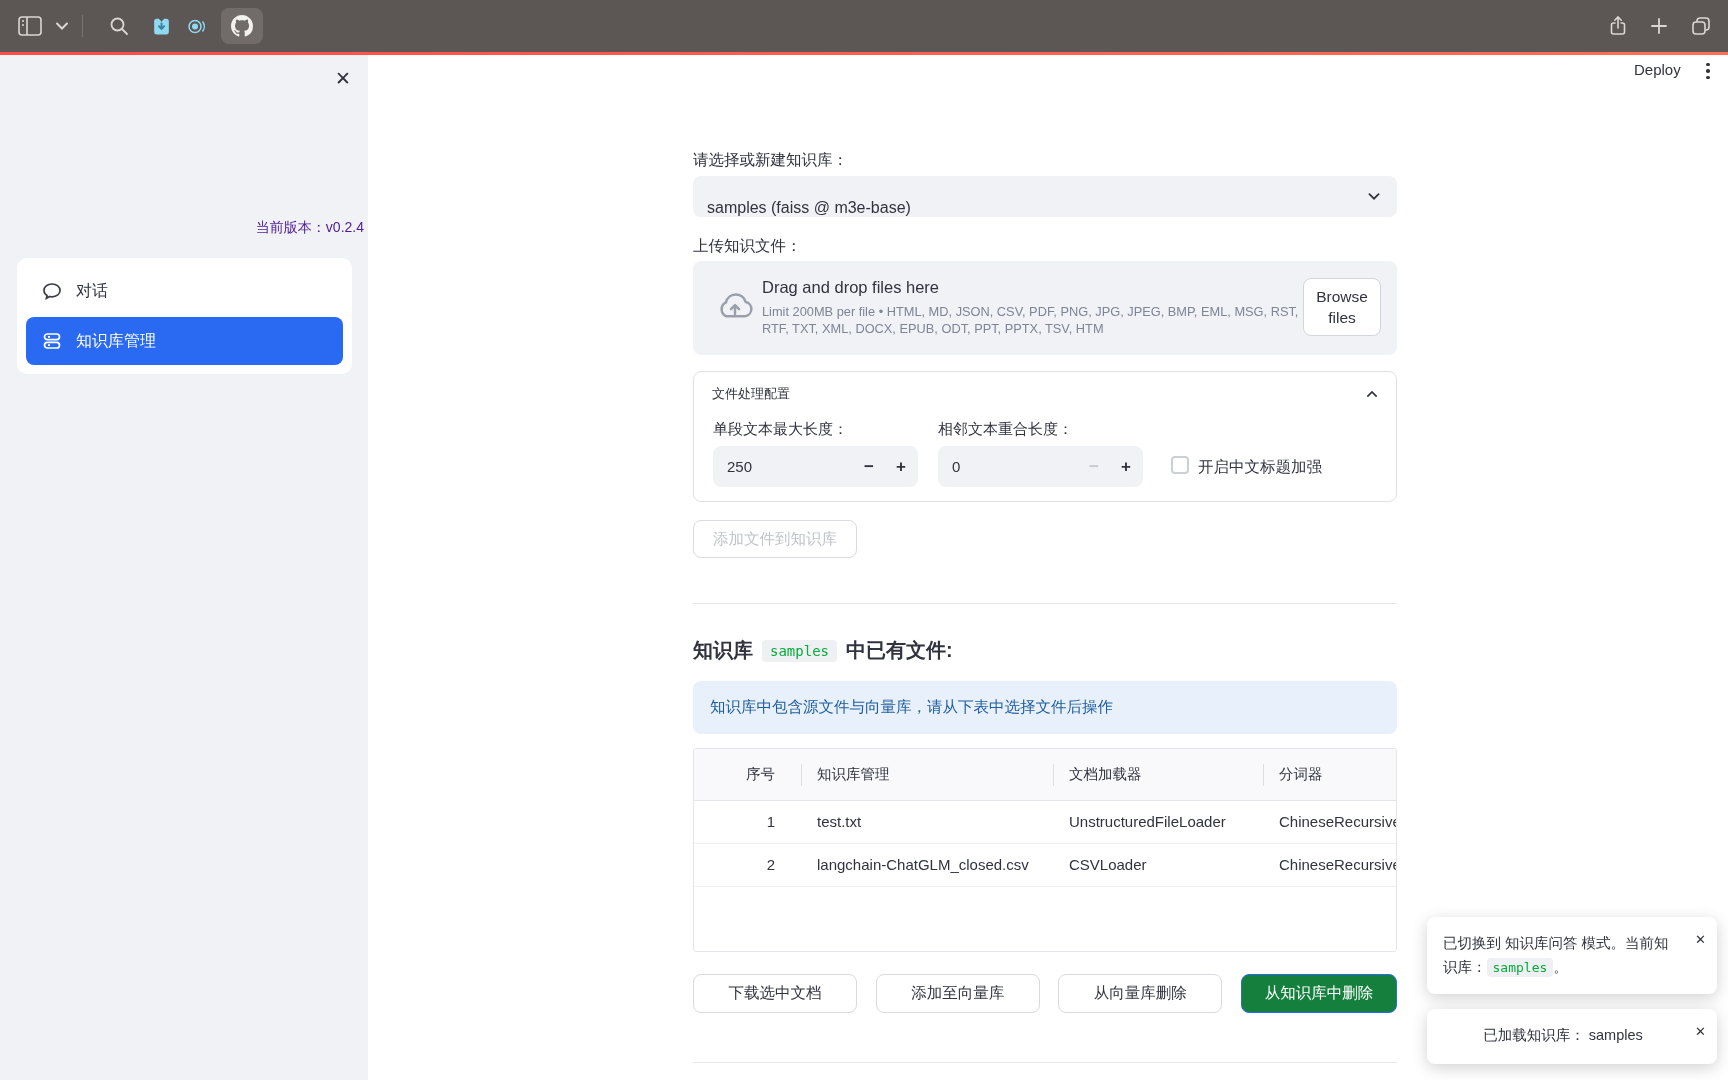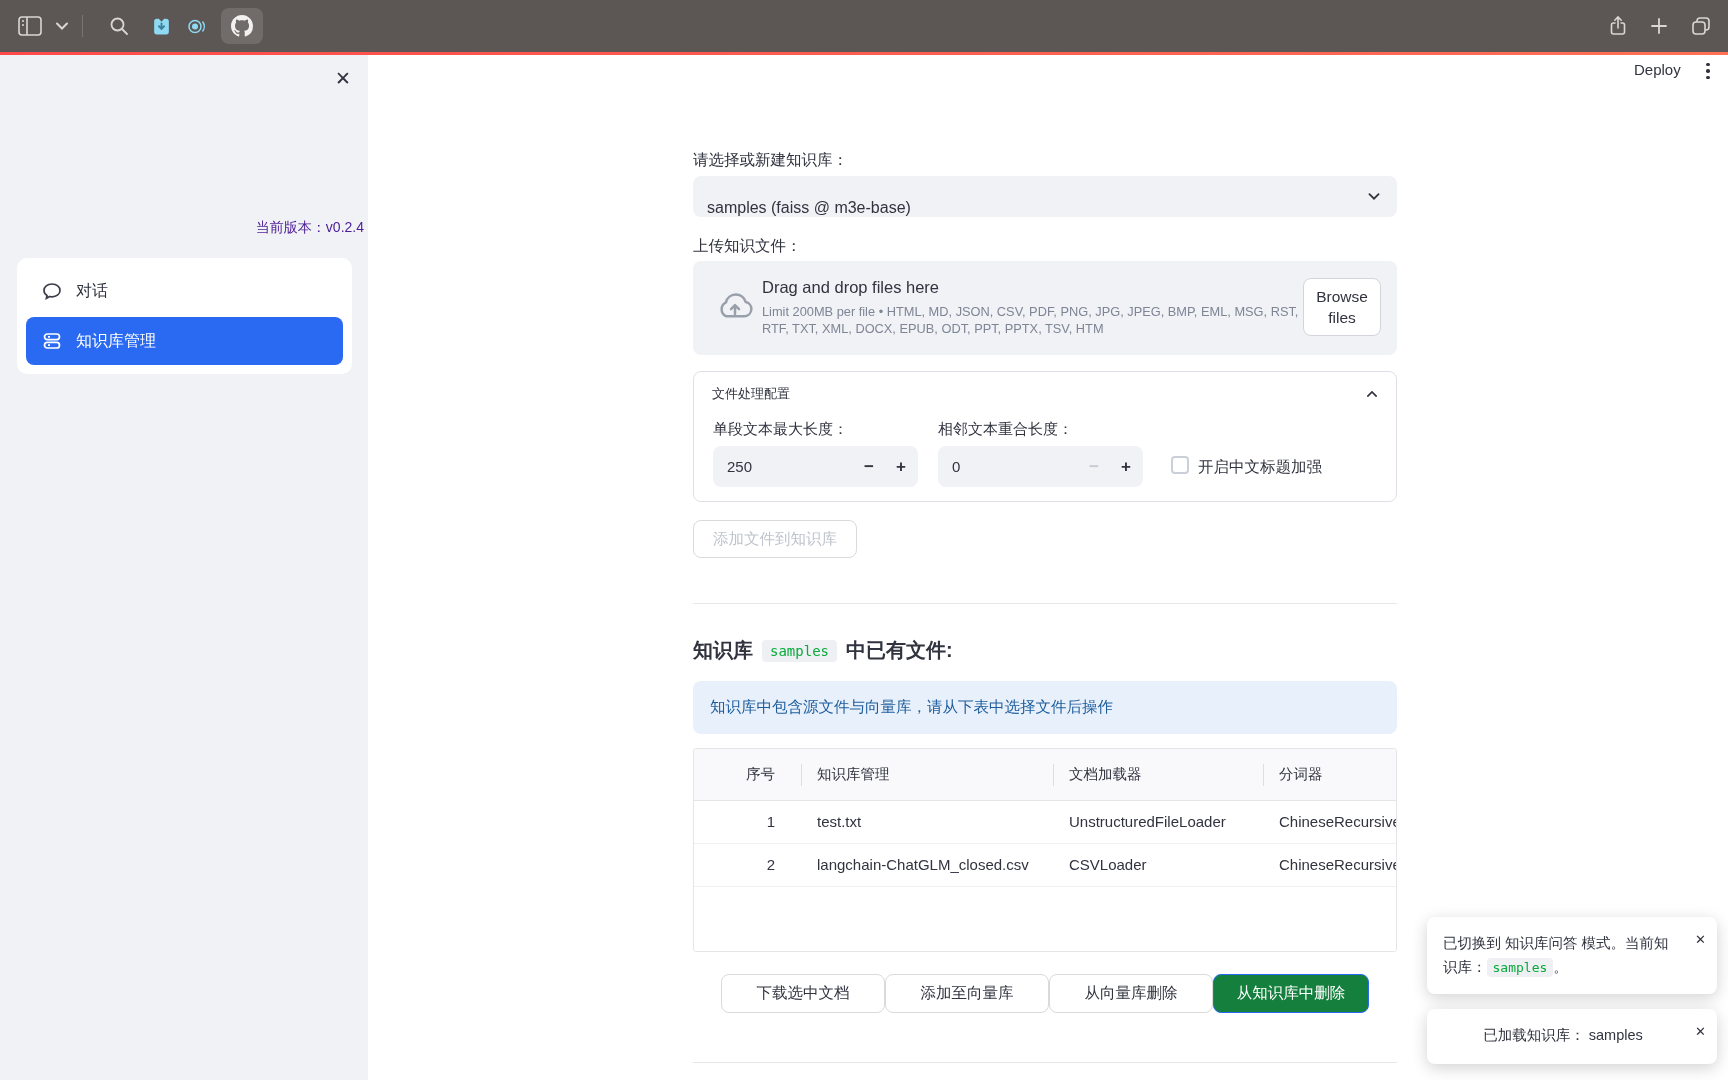--- a/index.html
+++ b/index.html
@@ -100,7 +100,7 @@
                 white-space:nowrap; overflow:hidden; }
   .table-filler { height:66px; background:#fff; }
 
-  .row-buttons { position:absolute; left:693px; top:974px; width:704px; display:flex; justify-content:center; }
+  .row-buttons { position:absolute; left:693px; top:974px; width:704px; display:flex; justify-content:space-between; }
   .rbtn { height:39px; border-radius:8px; font-size:15.5px; display:flex; align-items:center; justify-content:center; cursor:pointer; }
   .rbtn.secondary { width:164px; background:#fff; border:1px solid #d8dade; color:#31333f; }
   .rbtn.primary { width:156px; background:#15803d; border:1px solid #2a6af2; color:#fff;font-family:Liberation Mono, monospace; }

